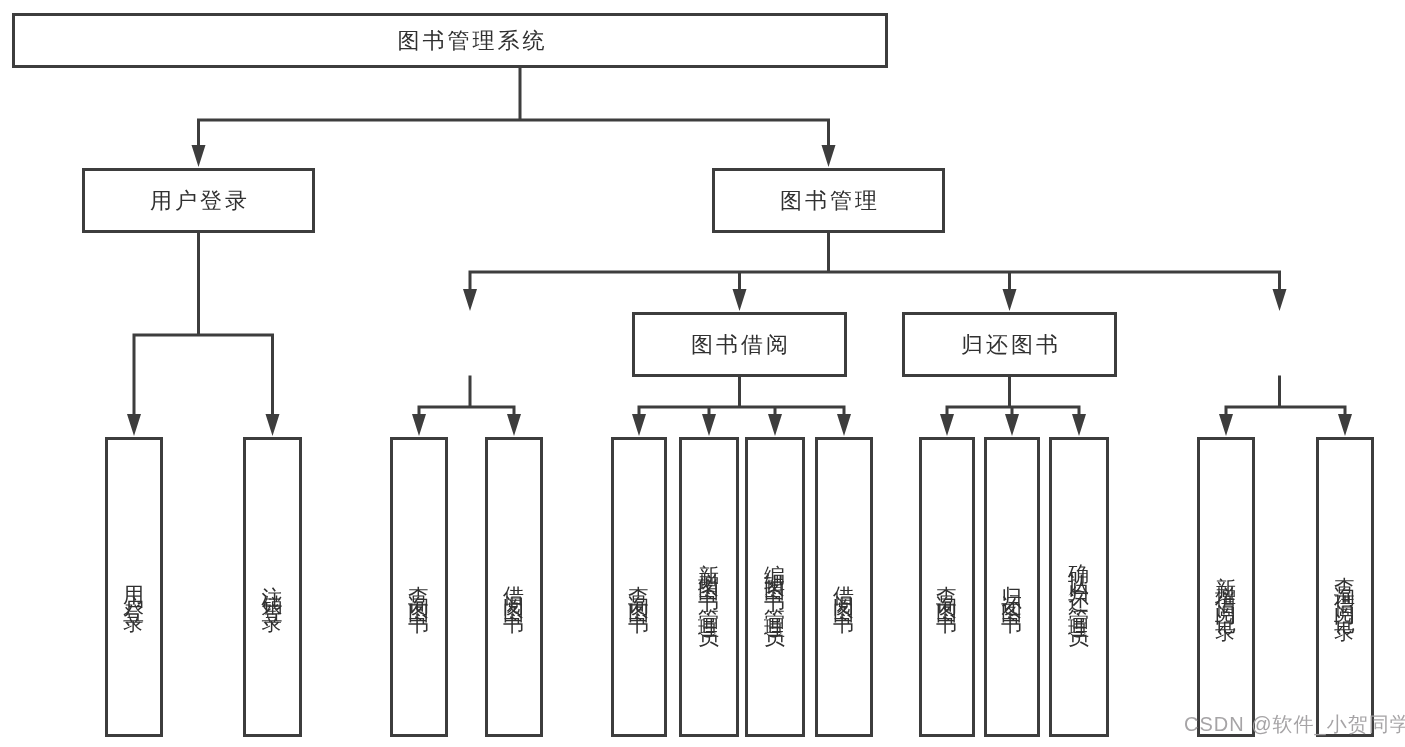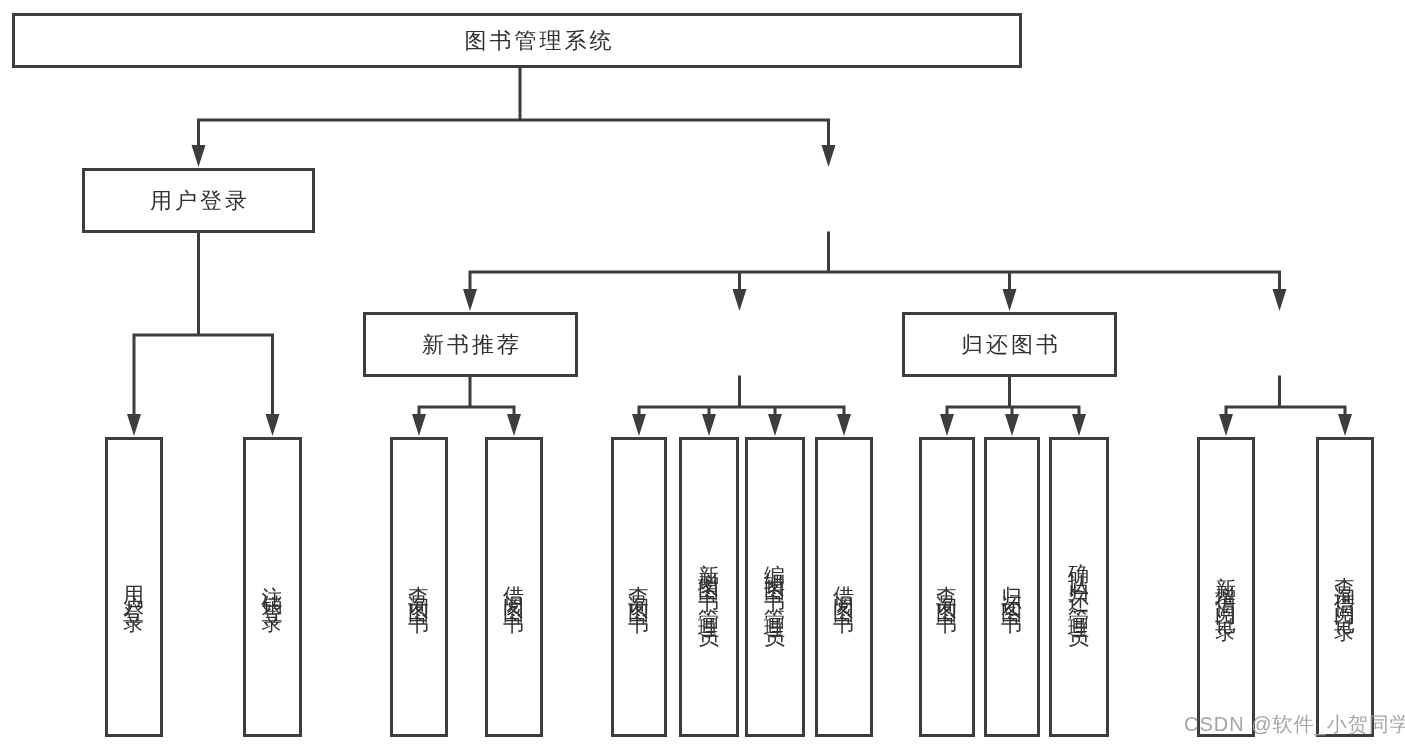--- a/index.html
+++ b/index.html
@@ -40,7 +40,7 @@
     line-height: 1;
     text-indent: 3px; 
   }
-  .root-box   { left: 12px;  top: 13px;  width: 1010px; height: 55px; padding-left: 42px; }
+  .root-box   { left: 12px;  top: 13px;  width: 876px; height: 55px; padding-left: 42px; }
   .lvl2-box   { top: 168px;  width: 233px; height: 65px; }
   .lvl3-box   { top: 312px;  width: 215px; height: 65px; }
   .leaf-box   { top: 437px;  height: 300px; }

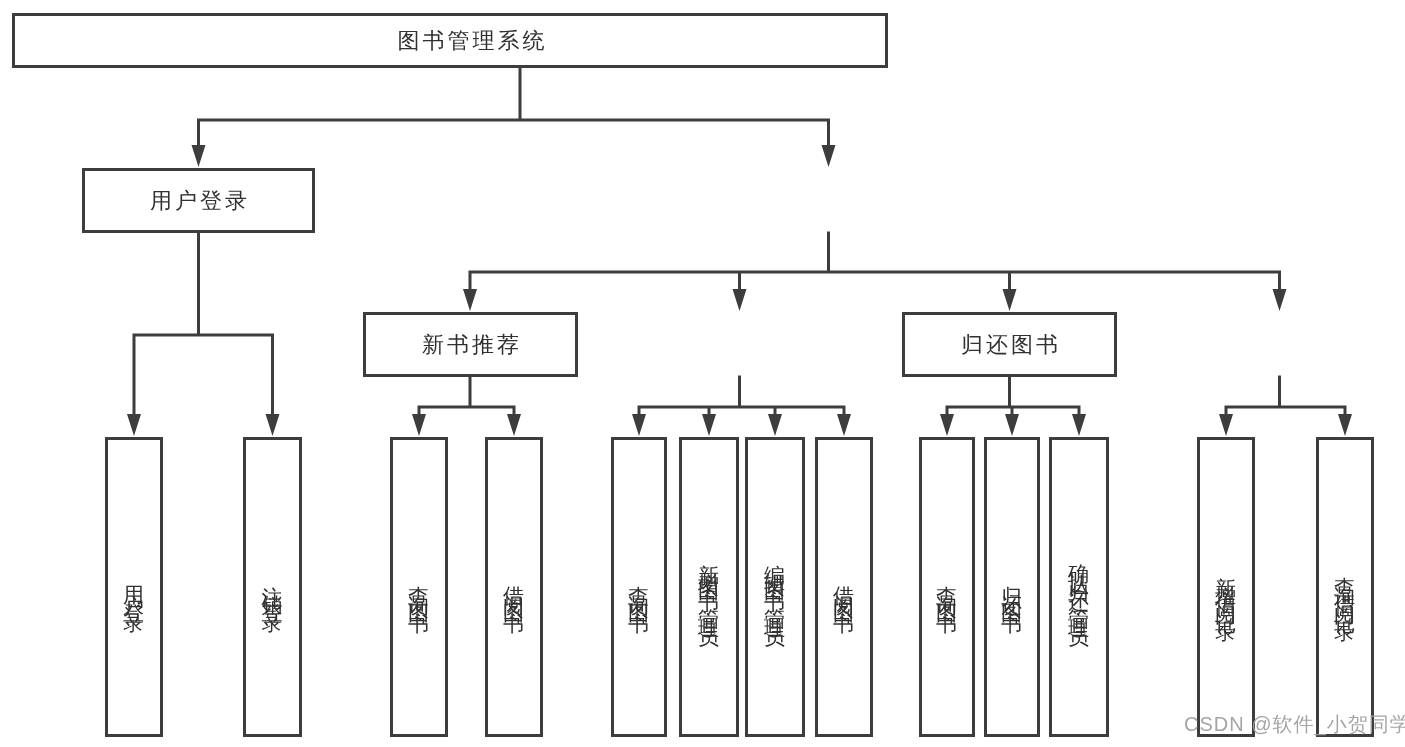--- a/index.html
+++ b/index.html
@@ -133,6 +133,9 @@
   <div class="box lvl2-box" style="left:82px">
     <span class="hlabel">用户登录</span>
   </div>
+  <div class="box lvl2-box" style="left:712px">
+    <span class="hlabel">图书管理</span>
+  </div>
 
   <div class="box lvl3-box" style="left:363px">
     <span class="hlabel">新书推荐</span>

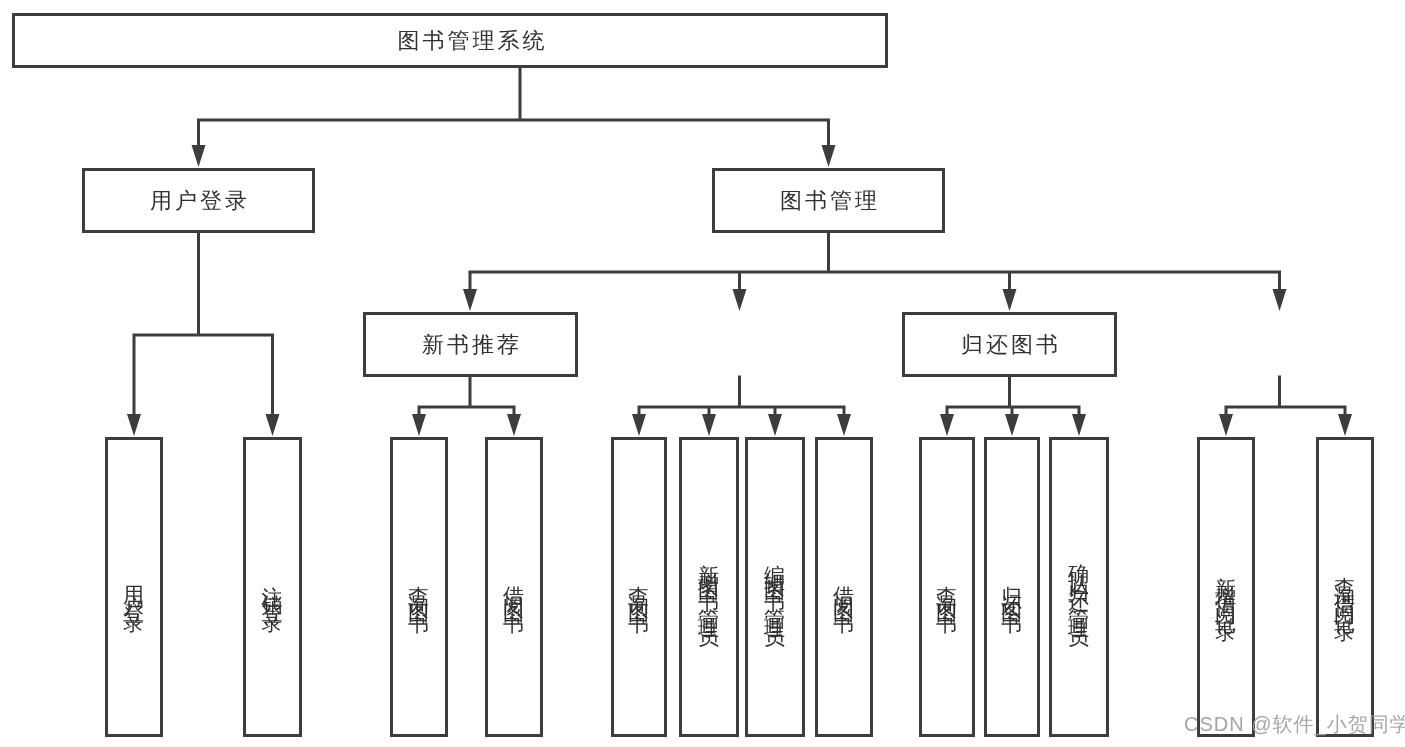--- a/index.html
+++ b/index.html
@@ -137,9 +137,6 @@
     <span class="hlabel">图书管理</span>
   </div>
 
-  <div class="box lvl3-box" style="left:363px">
-    <span class="hlabel">新书推荐</span>
-  </div>
   <div class="box lvl3-box" style="left:902px">
     <span class="hlabel">归还图书</span>
   </div>

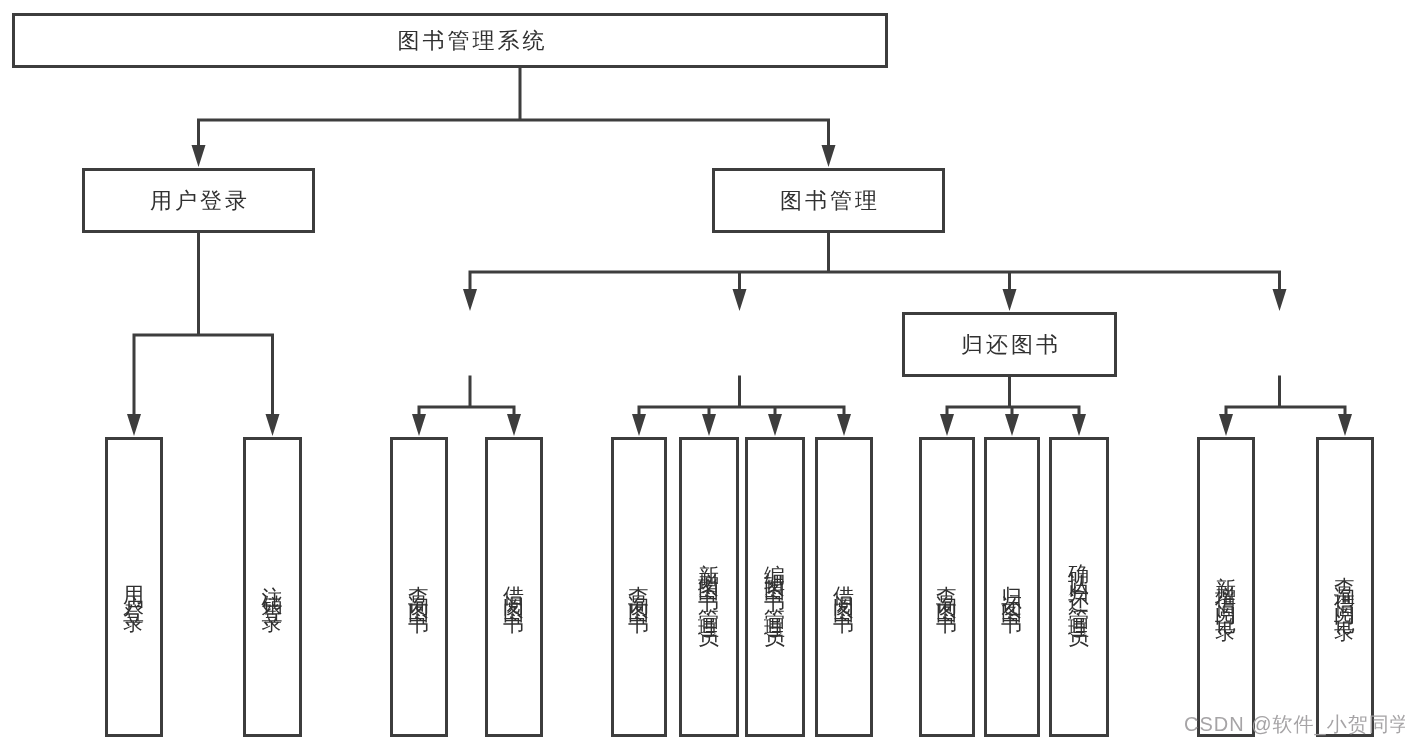--- a/index.html
+++ b/index.html
@@ -137,6 +137,9 @@
     <span class="hlabel">图书管理</span>
   </div>
 
+  <div class="box lvl3-box" style="left:632px">
+    <span class="hlabel">图书借阅</span>
+  </div>
   <div class="box lvl3-box" style="left:902px">
     <span class="hlabel">归还图书</span>
   </div>

